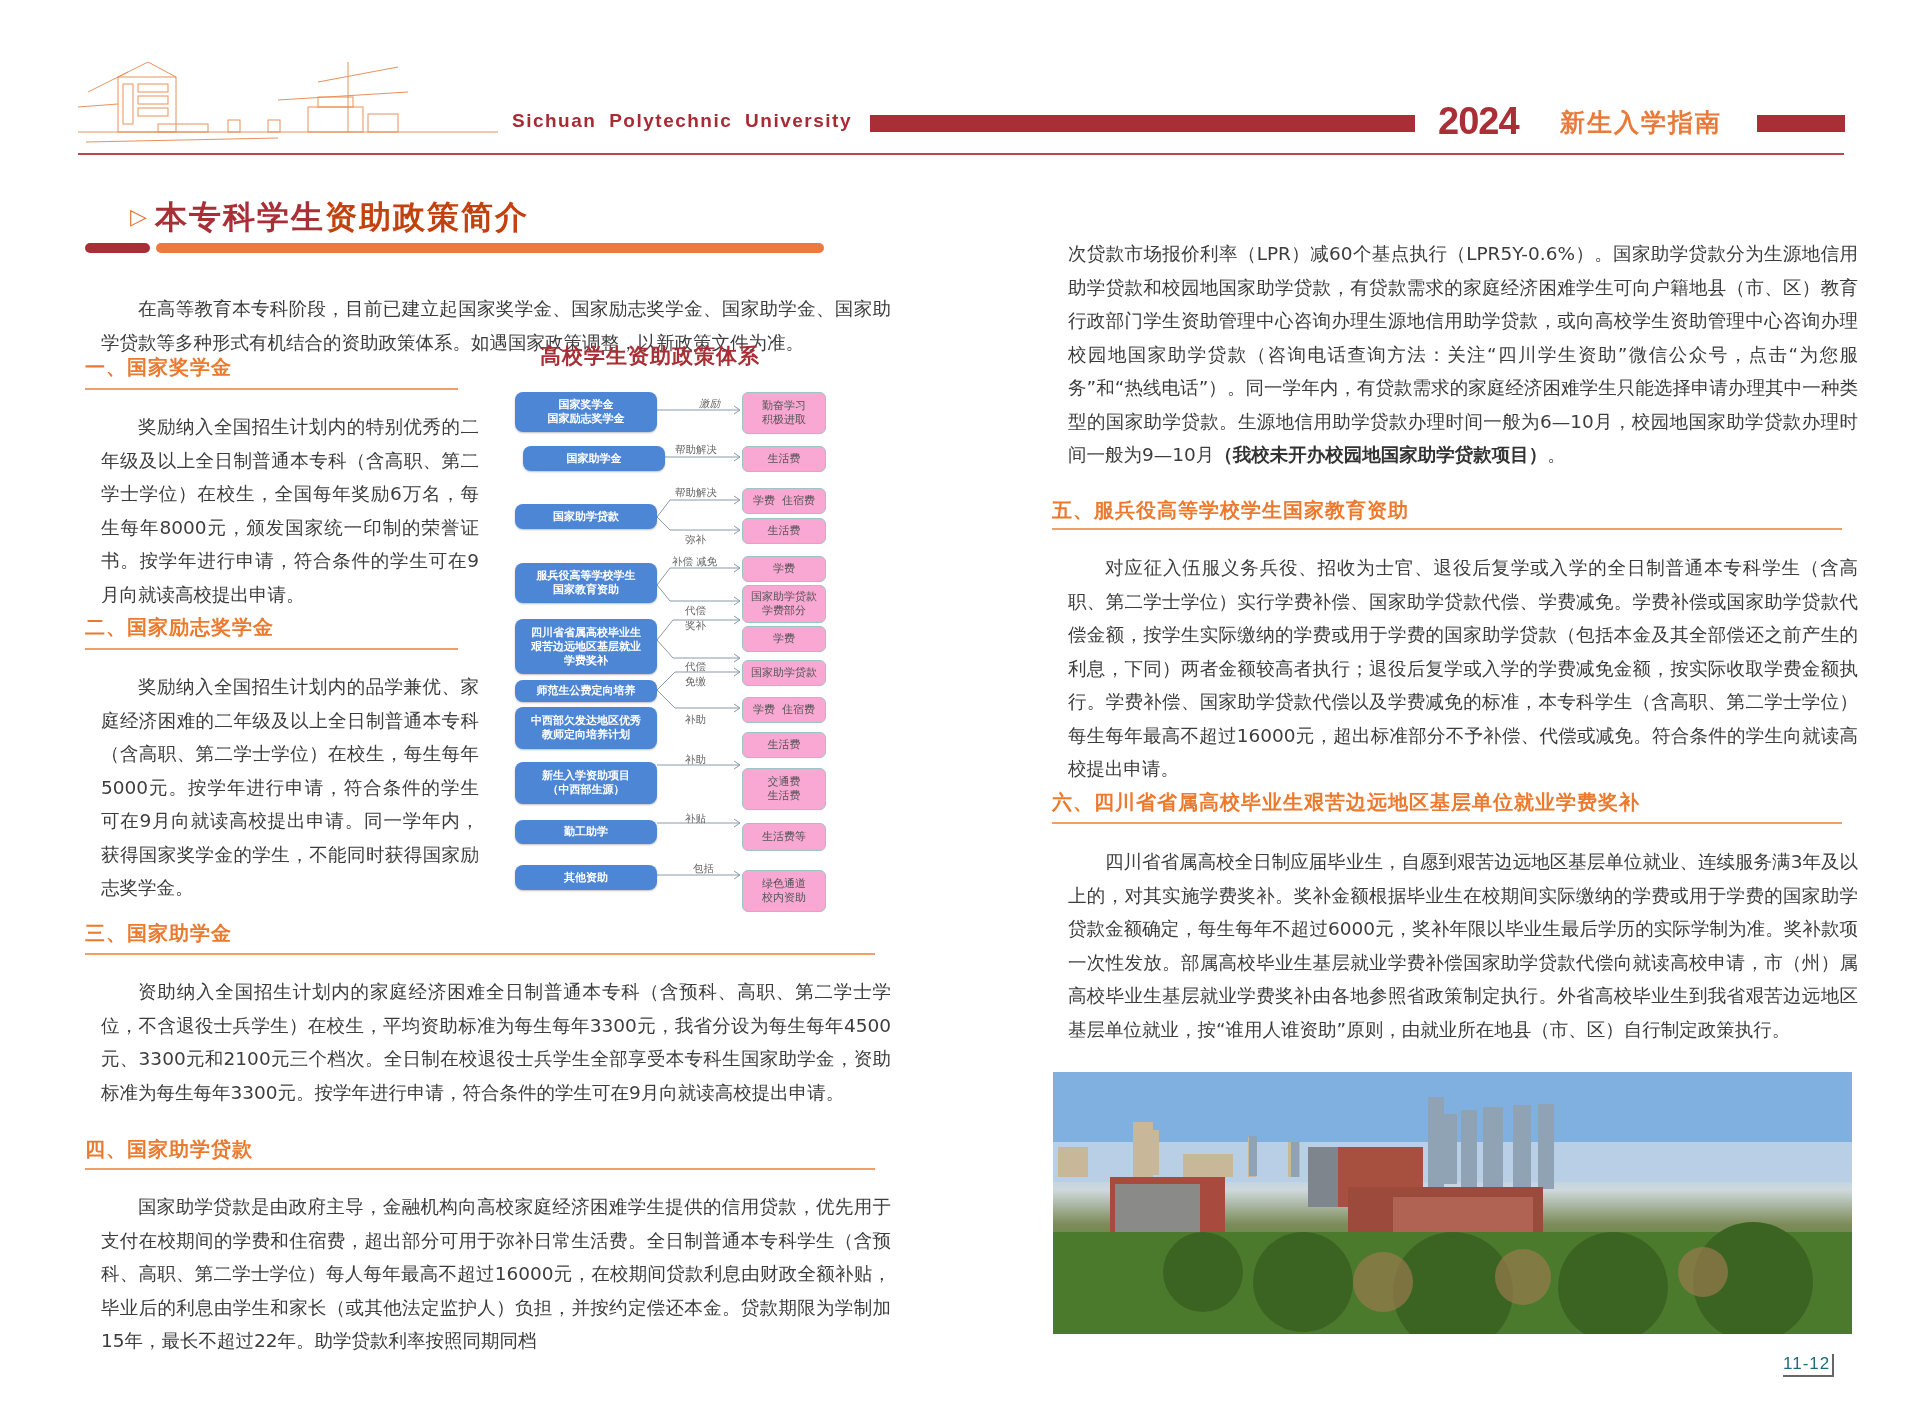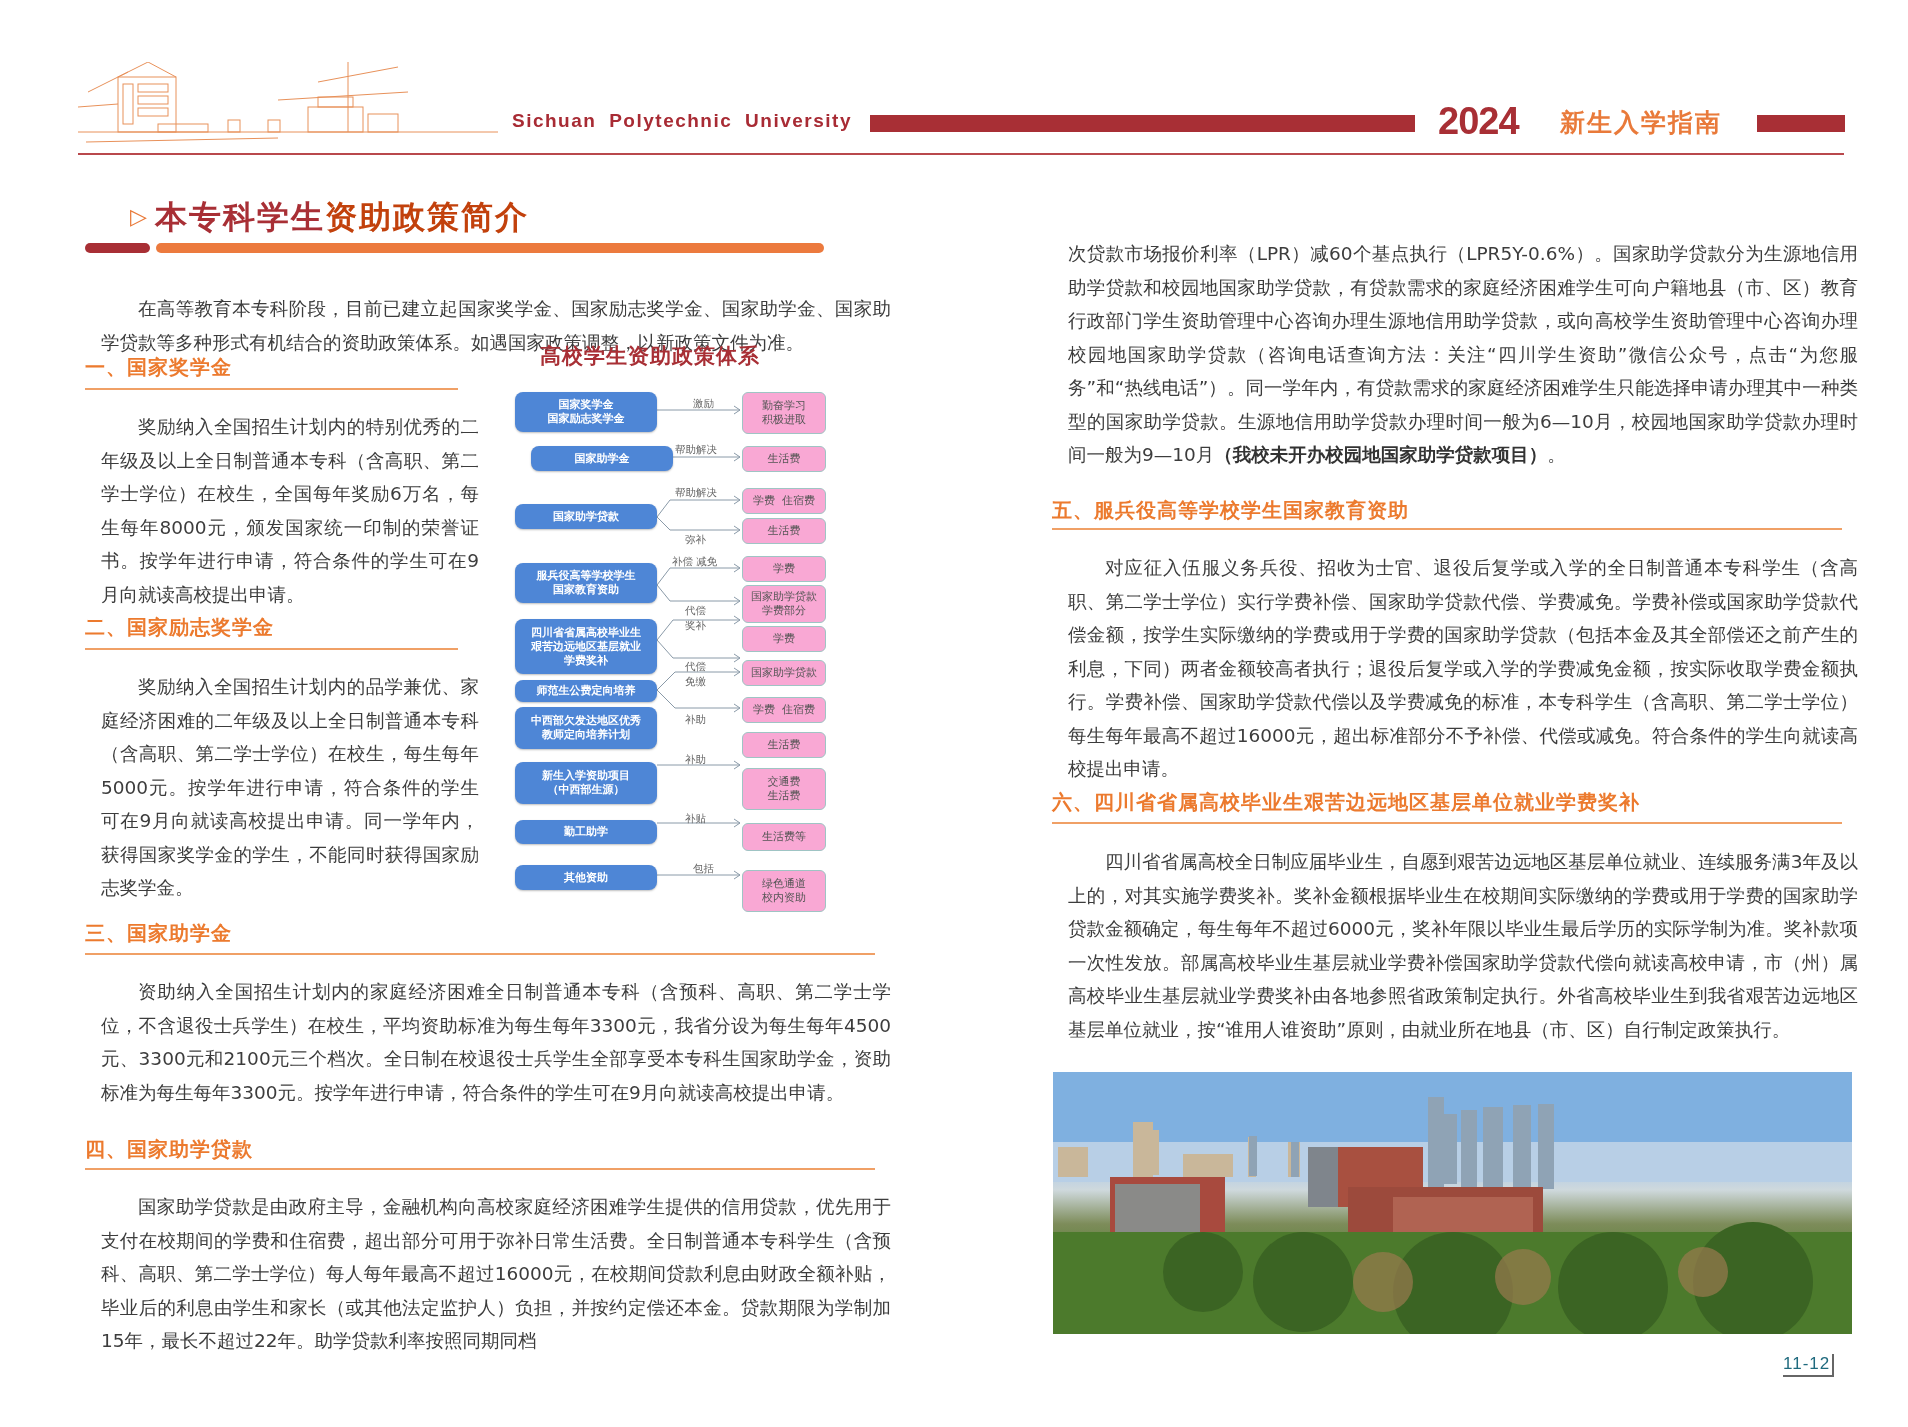--- a/index.html
+++ b/index.html
@@ -175,7 +175,7 @@
   <div class="dnode" style="left:0;top:445px;width:142px;height:24px;">勤工助学</div>
   <div class="dnode" style="left:0;top:490px;width:142px;height:25px;">其他资助</div>
 
-  <div class="dlabel" style="left:178px;top:22px;">激励</div>
+  <div class="dlabel" style="left:184px;top:22px;font-style:italic;">激励</div>
   <div class="dlabel" style="left:160px;top:68px;">帮助解决</div>
   <div class="dlabel" style="left:160px;top:111px;">帮助解决</div>
   <div class="dlabel" style="left:170px;top:158px;">弥补</div>

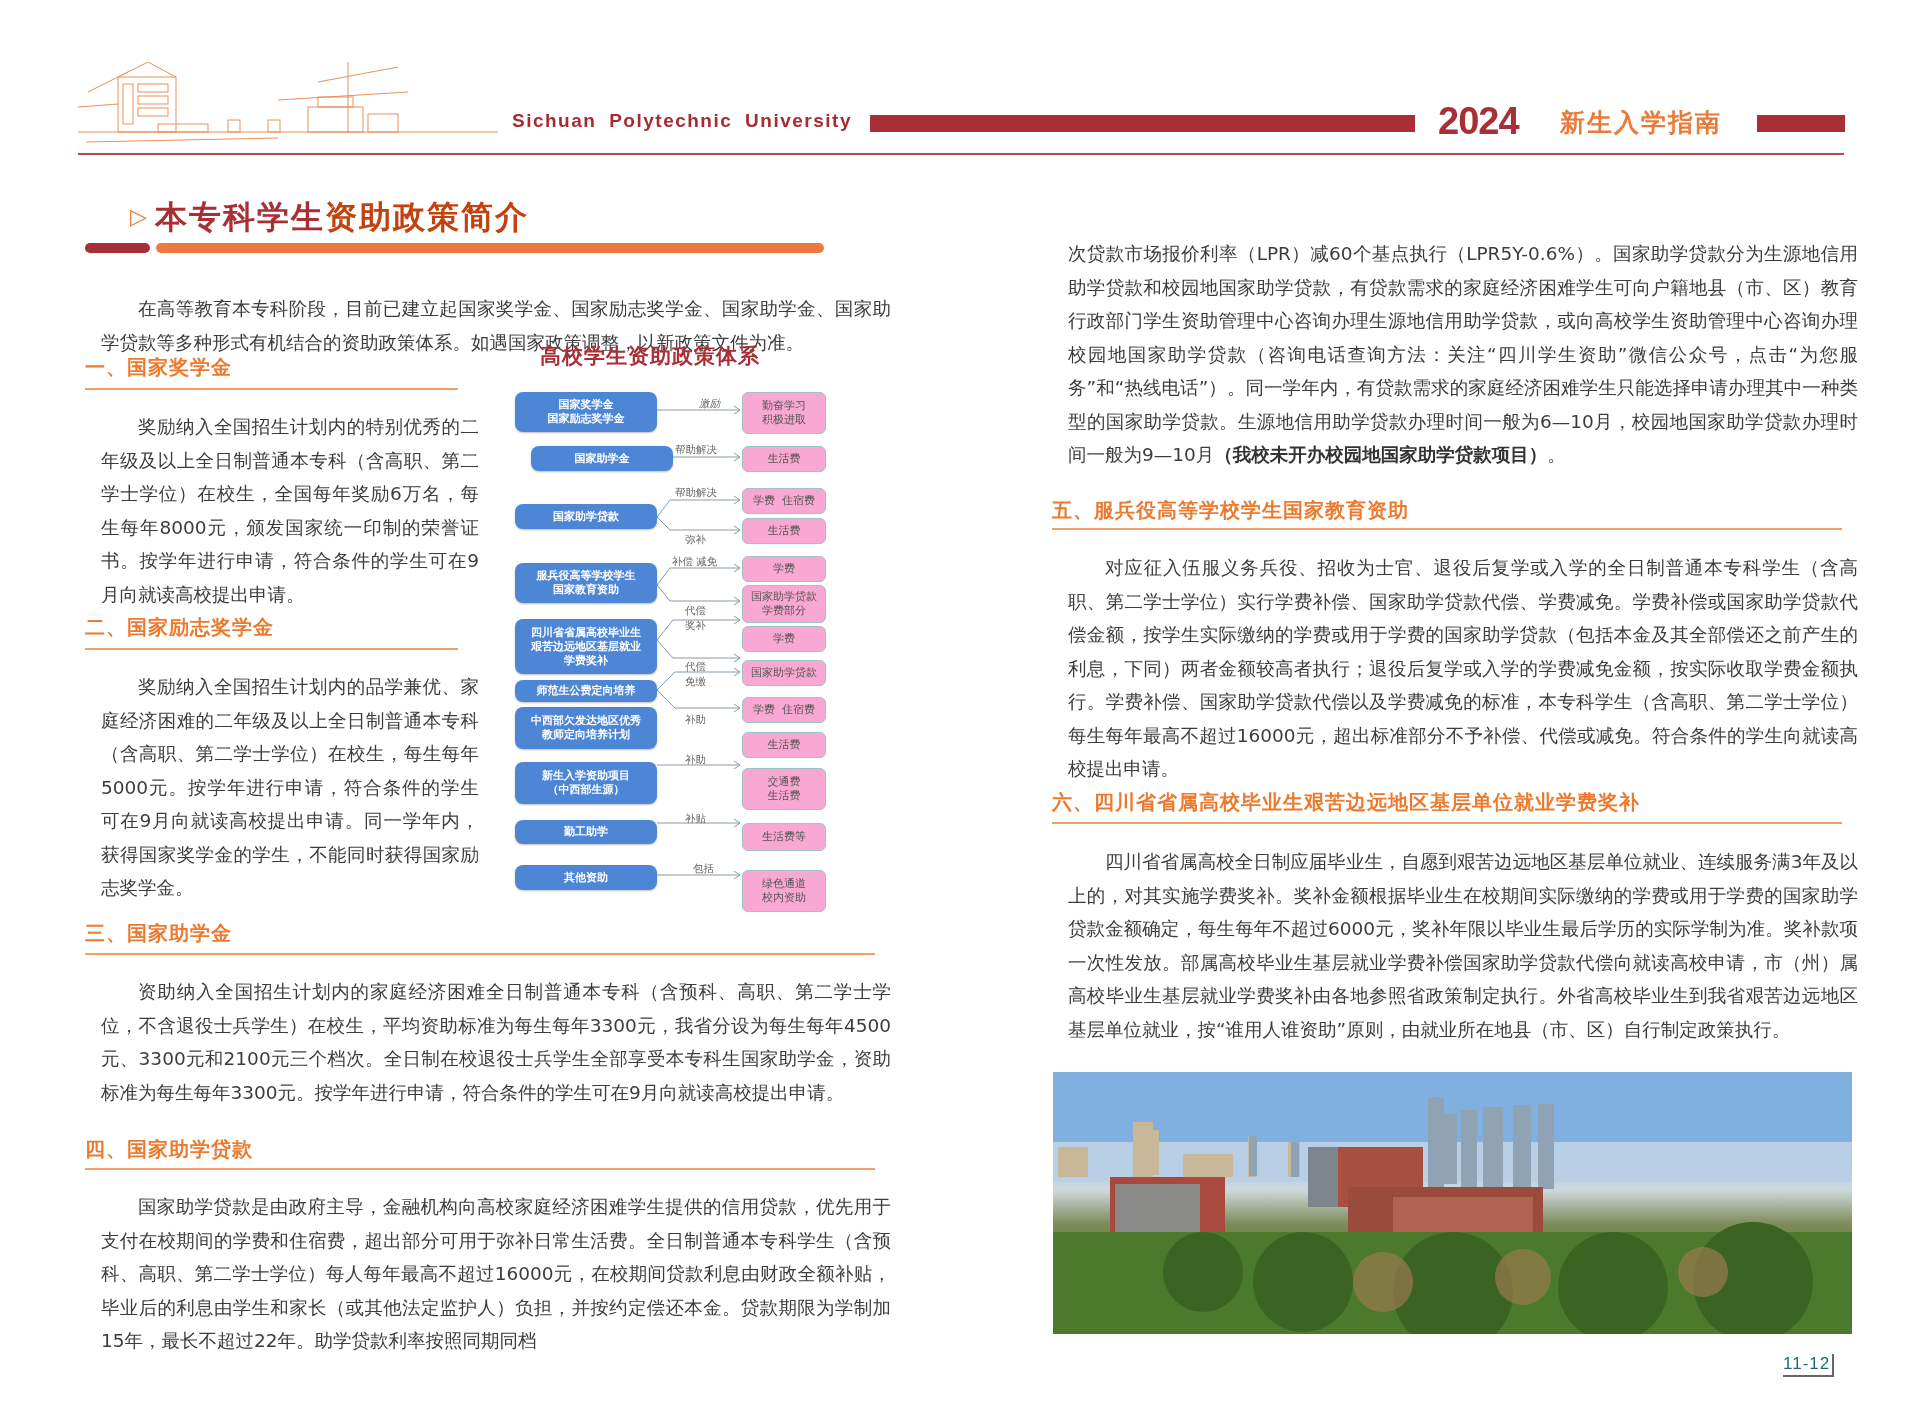--- a/index.html
+++ b/index.html
@@ -160,7 +160,7 @@
 
   <div class="dnode" style="left:0;top:17px;width:142px;height:40px;white-space:pre-line;">国家奖学金
 国家励志奖学金</div>
-  <div class="dnode" style="left:16px;top:71px;width:142px;height:25px;text-align:center;">国家助学金</div>
+  <div class="dnode" style="left:8px;top:71px;width:142px;height:25px;text-align:center;">国家助学金</div>
   <div class="dnode" style="left:0;top:129px;width:142px;height:25px;">国家助学贷款</div>
   <div class="dnode" style="left:0;top:188px;width:142px;height:40px;white-space:pre-line;">服兵役高等学校学生
 国家教育资助</div>

